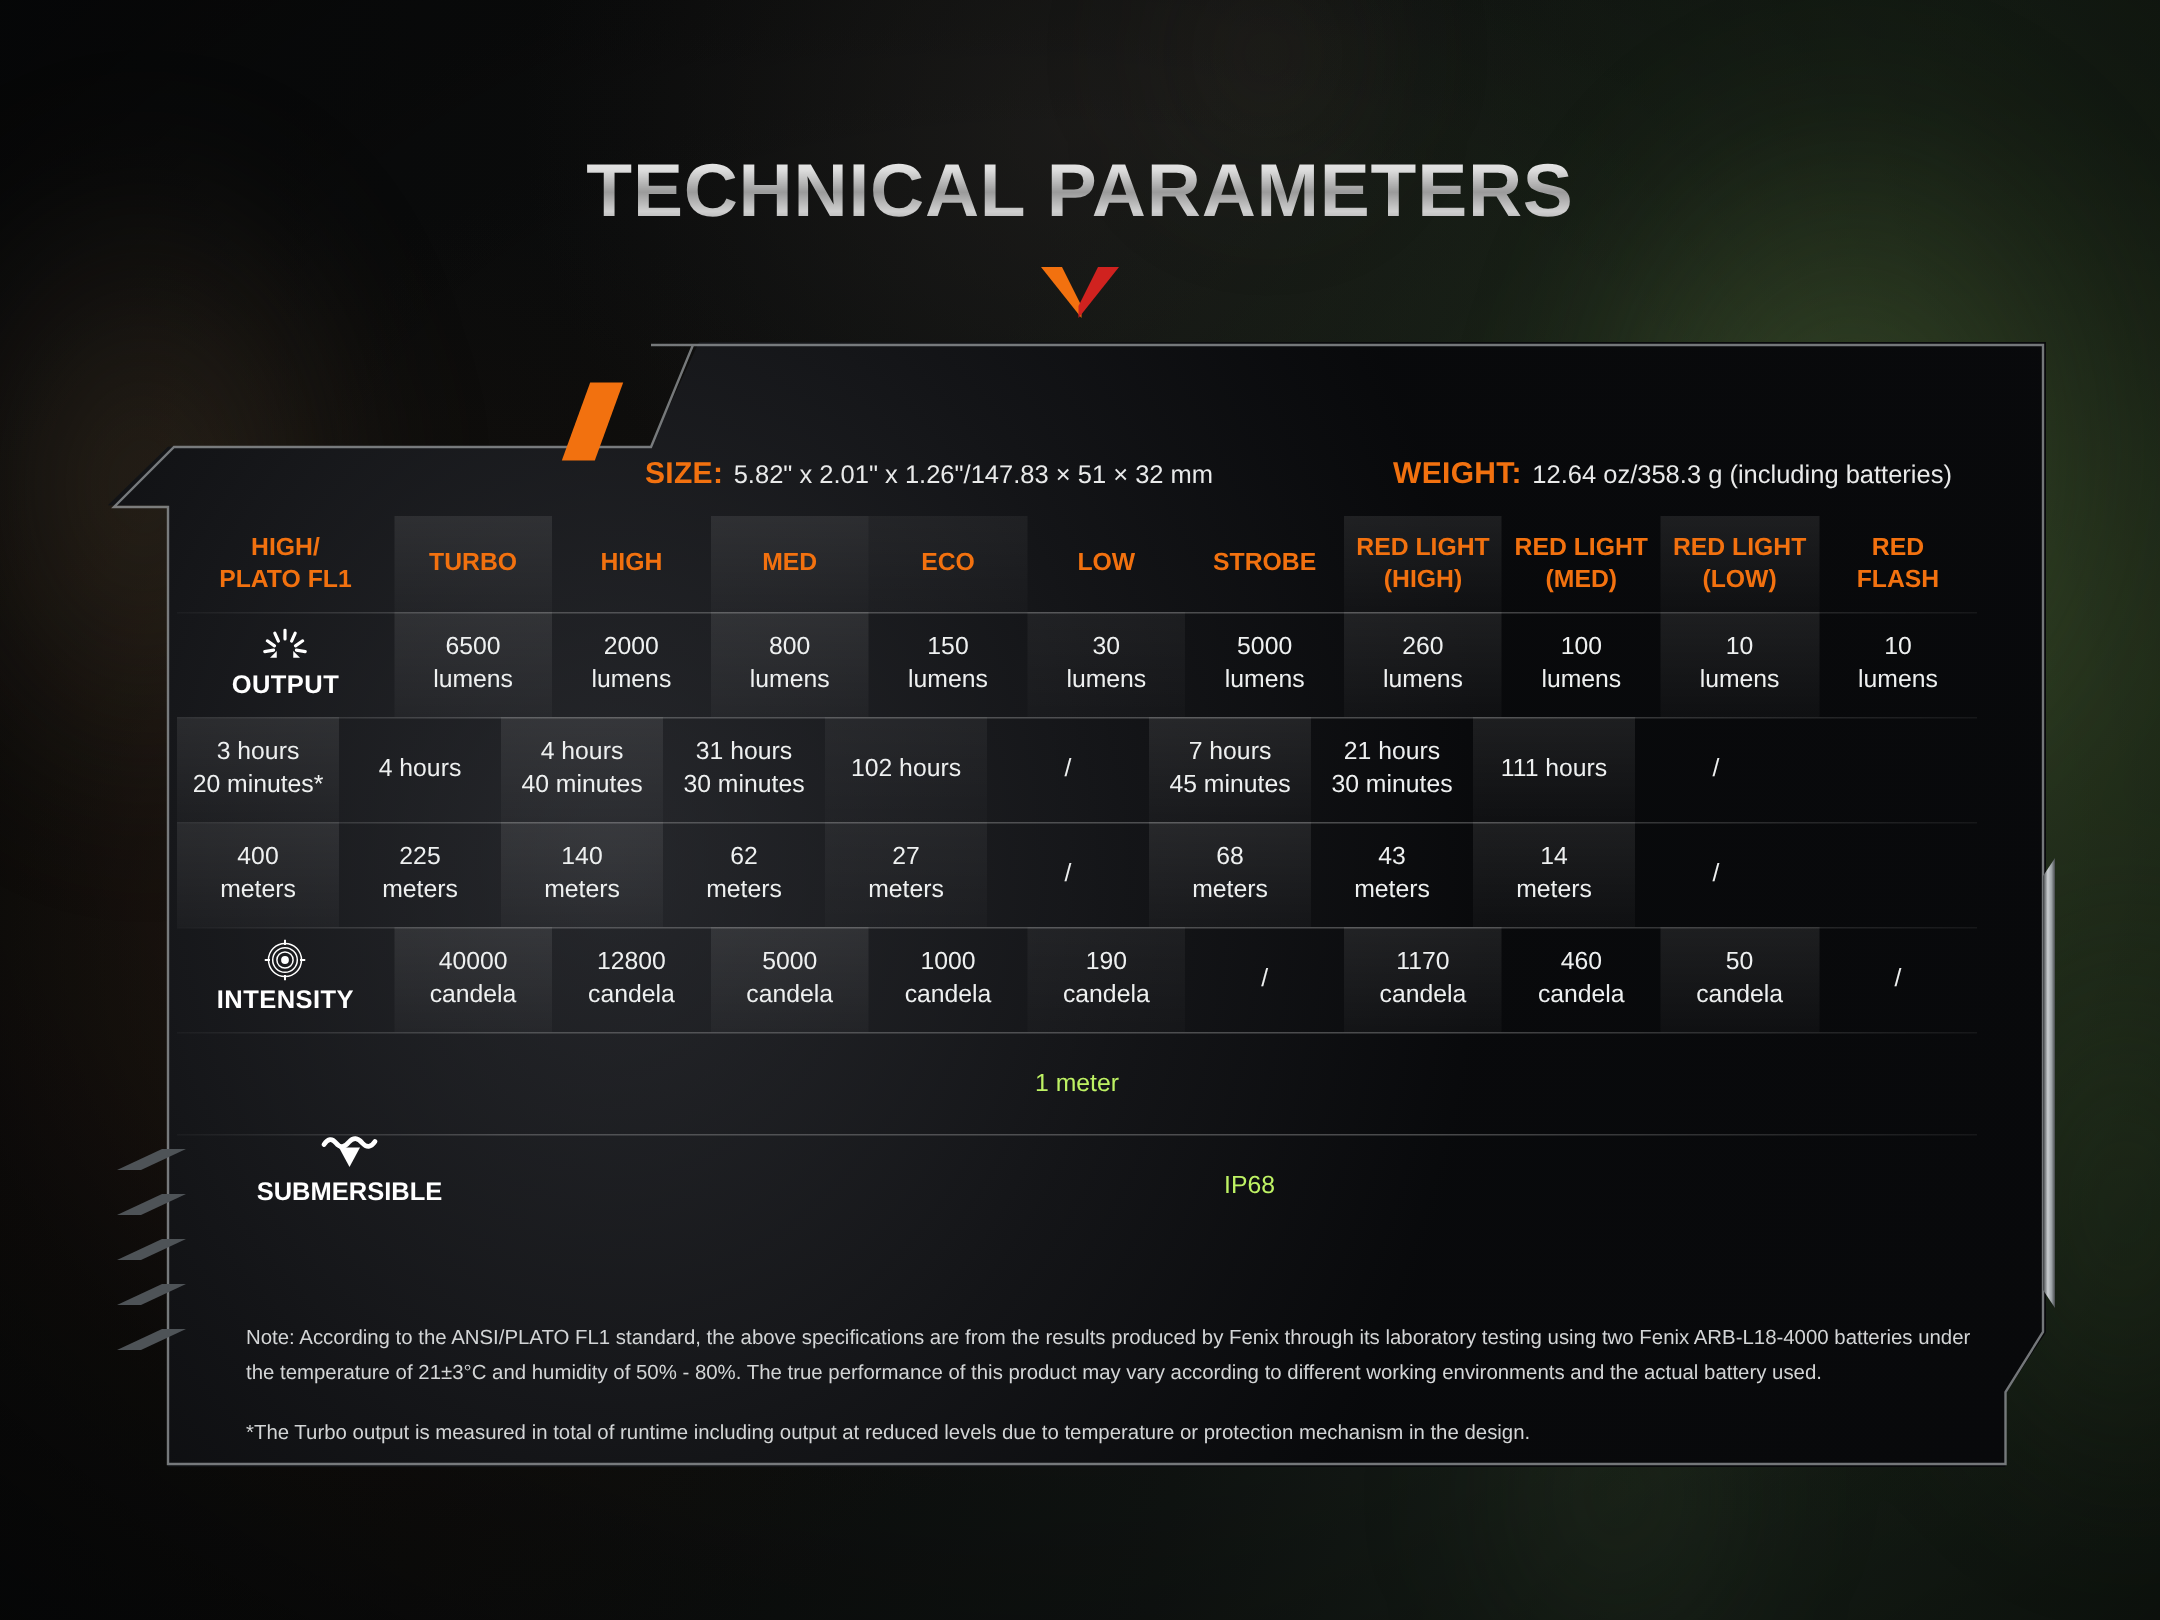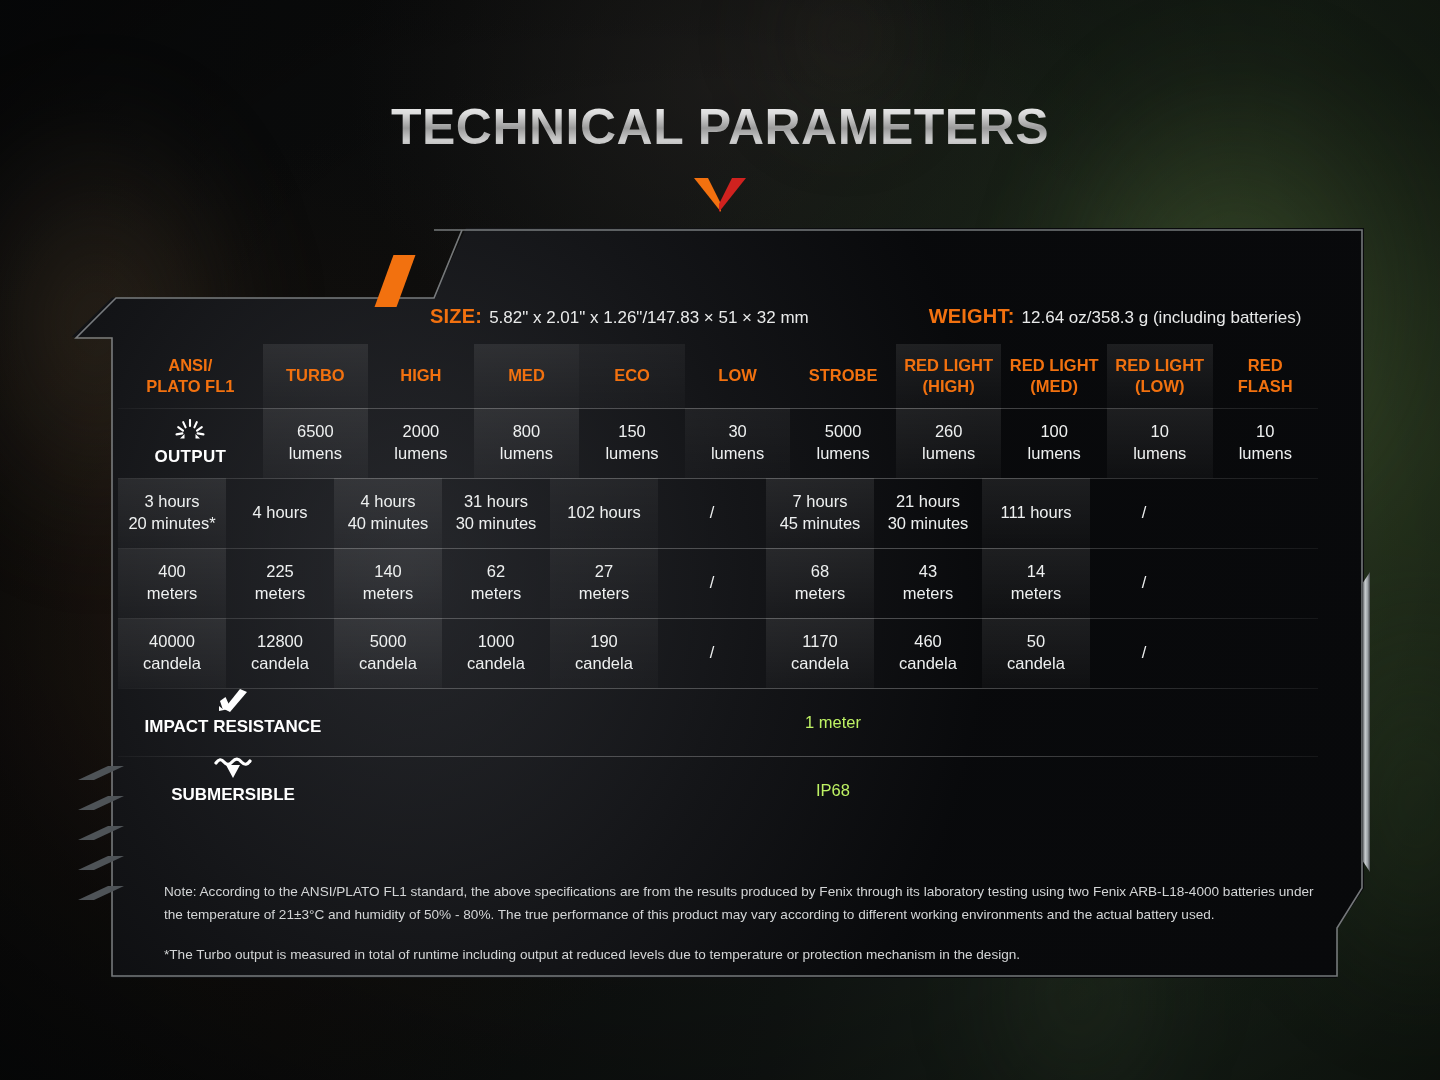--- a/index.html
+++ b/index.html
@@ -185,7 +185,7 @@
 
     <div class="trow hdr">
       <div class="cell c-lab">
-        <span>ANSI/</span>
+        <span>HIGH/</span>
         <span>PLATO FL1</span>
       </div>
       <div class="cell c-d shade">

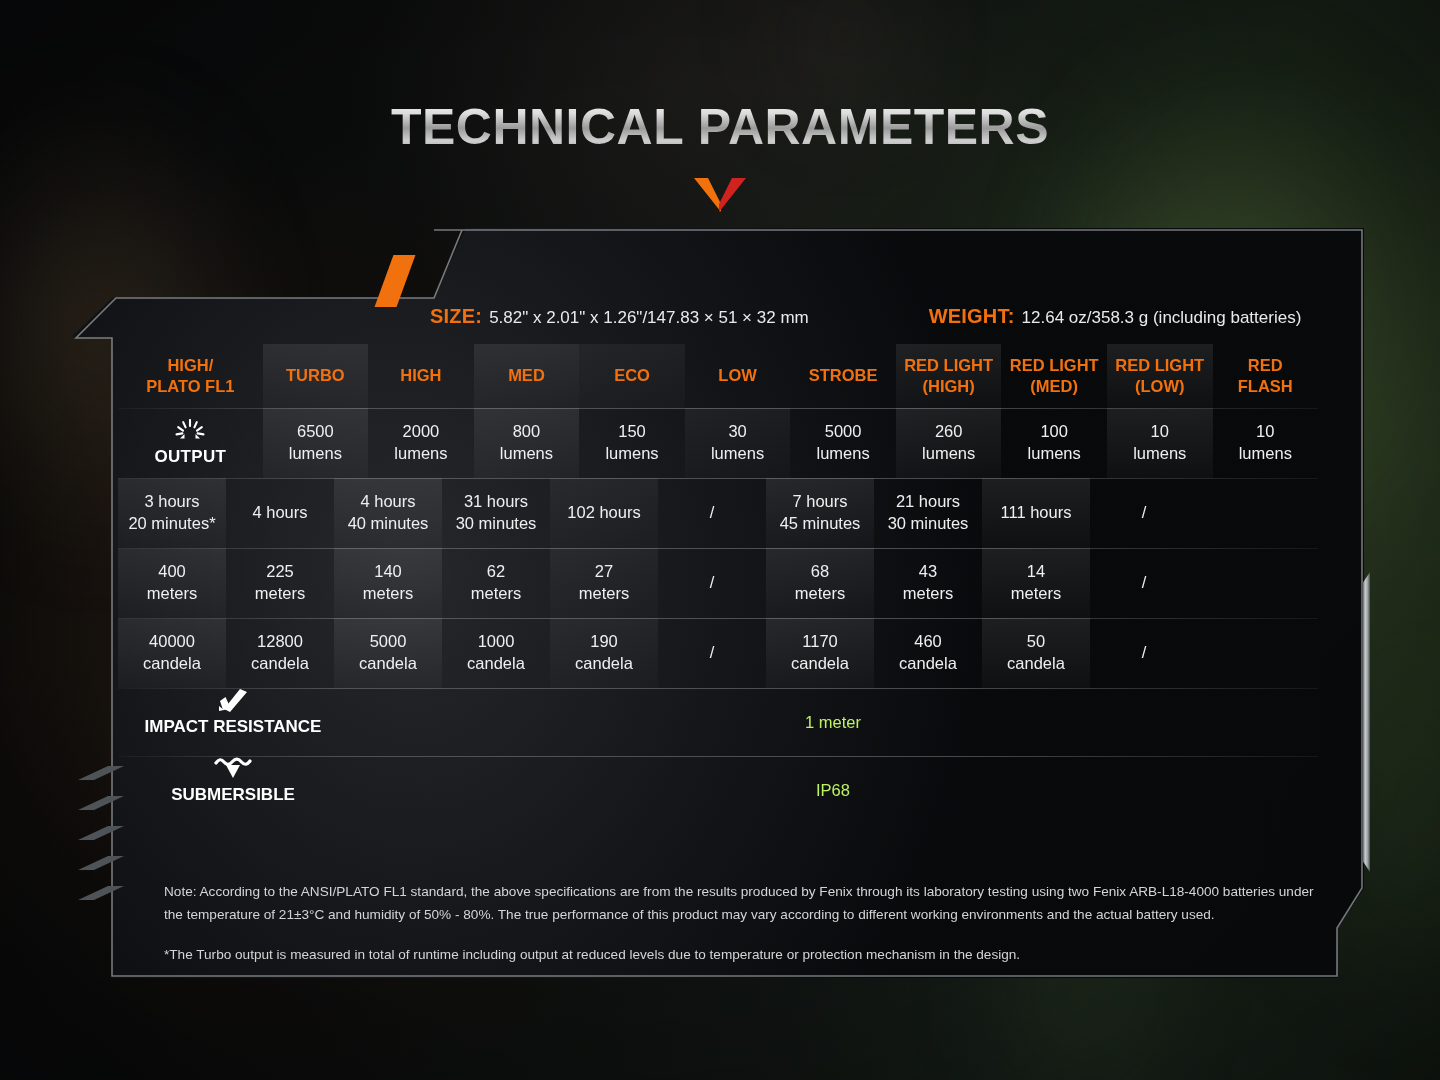--- a/index.html
+++ b/index.html
@@ -365,6 +365,25 @@
     </div>
 
     <div class="trow drow">
+      <div class="cell c-lab lab-cell">
+        <span class="lab-icon">
+          <svg width="28" height="28" viewBox="0 0 28 28">
+            <g fill="none" stroke="#fff">
+              <circle cx="14" cy="14" r="11" stroke-width="1"></circle>
+              <circle cx="14" cy="14" r="8.2" stroke-width="1"></circle>
+              <circle cx="14" cy="14" r="5.4" stroke-width="1"></circle>
+            </g>
+            <circle cx="14" cy="14" r="2.6" fill="#fff"></circle>
+            <g stroke="#fff" stroke-width="1.3">
+              <line x1="14" y1="0.5" x2="14" y2="4"></line>
+                <line x1="14" y1="24" x2="14" y2="27.5"></line>
+              <line x1="0.5" y1="14" x2="4" y2="14"></line>
+                <line x1="24" y1="14" x2="27.5" y2="14"></line>
+            </g>
+          </svg>
+        </span>
+        <span class="lab-txt">INTENSITY</span>
+      </div>
       <div class="cell c-d shade">
           <span>40000</span>
           <span>candela</span>

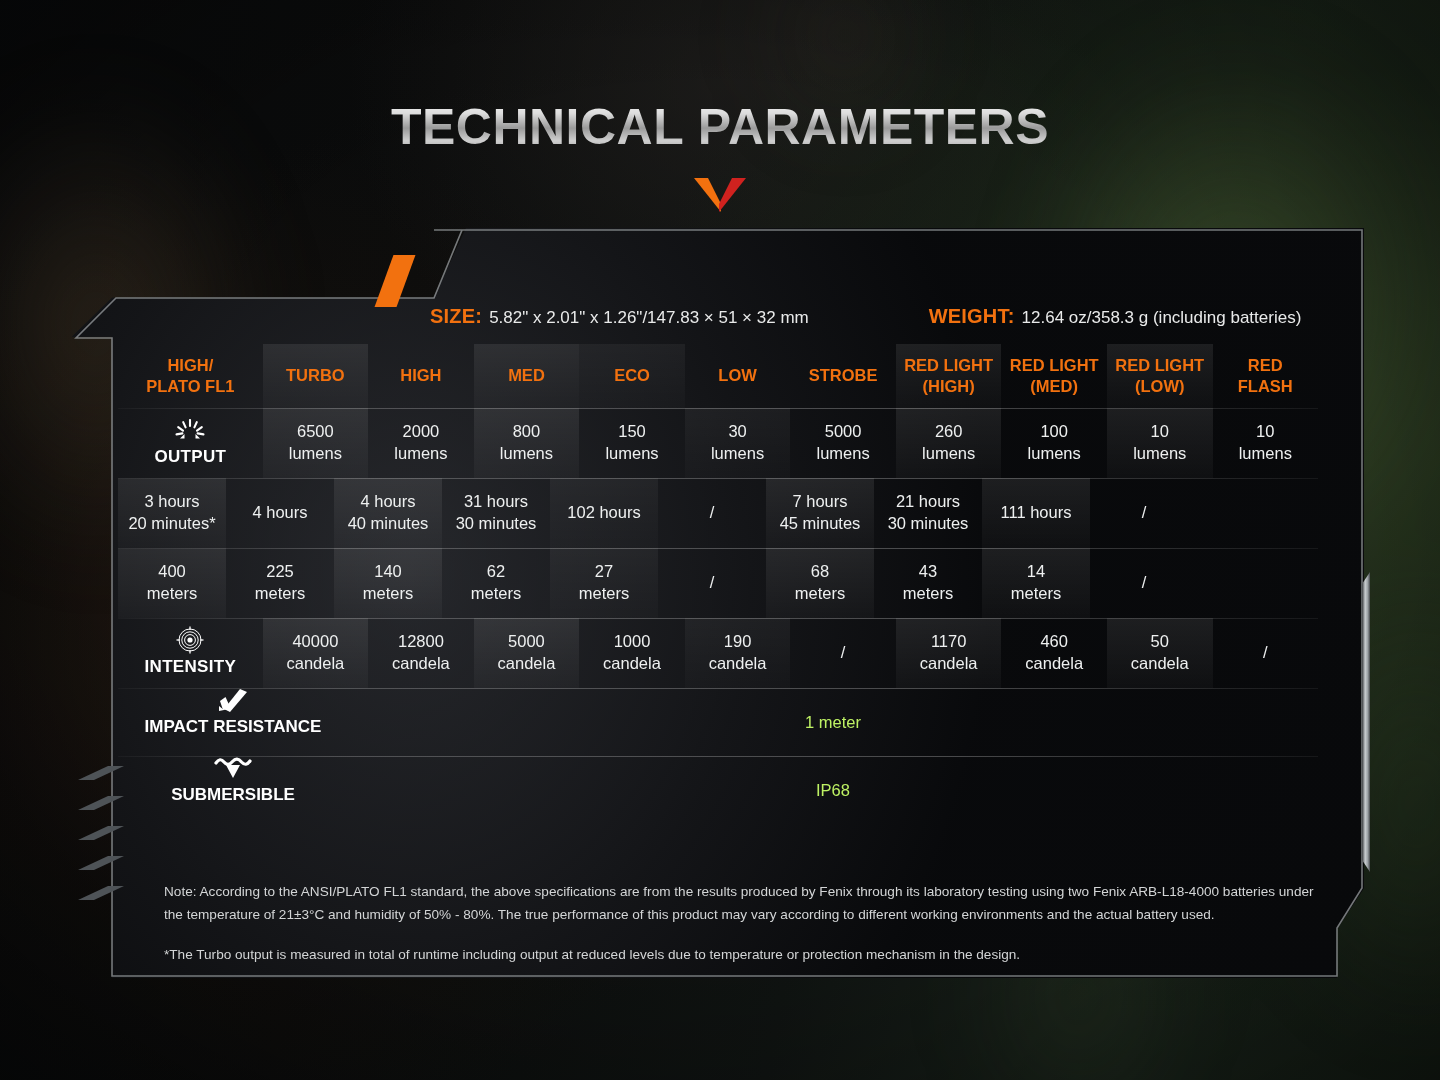--- a/index.html
+++ b/index.html
@@ -425,16 +425,6 @@
     </div>
 
     <div class="trow wide-row">
-      <div class="wide-label-box">
-        <span class="lab-icon">
-          <svg width="32" height="26" viewBox="0 0 32 26">
-            <path d="M23 1 L30 4 L13 24 L7 21 Z" fill="#fff"></path>
-            <path d="M3 13 L8.5 9 L14 21 L6 22 Z" fill="#fff"></path>
-            <polygon points="2,18 7,22 2,23" fill="#fff"></polygon>
-          </svg>
-        </span>
-        <span class="lab-txt">IMPACT RESISTANCE</span>
-      </div>
       <div class="wide-val">1 meter</div>
     </div>
 

